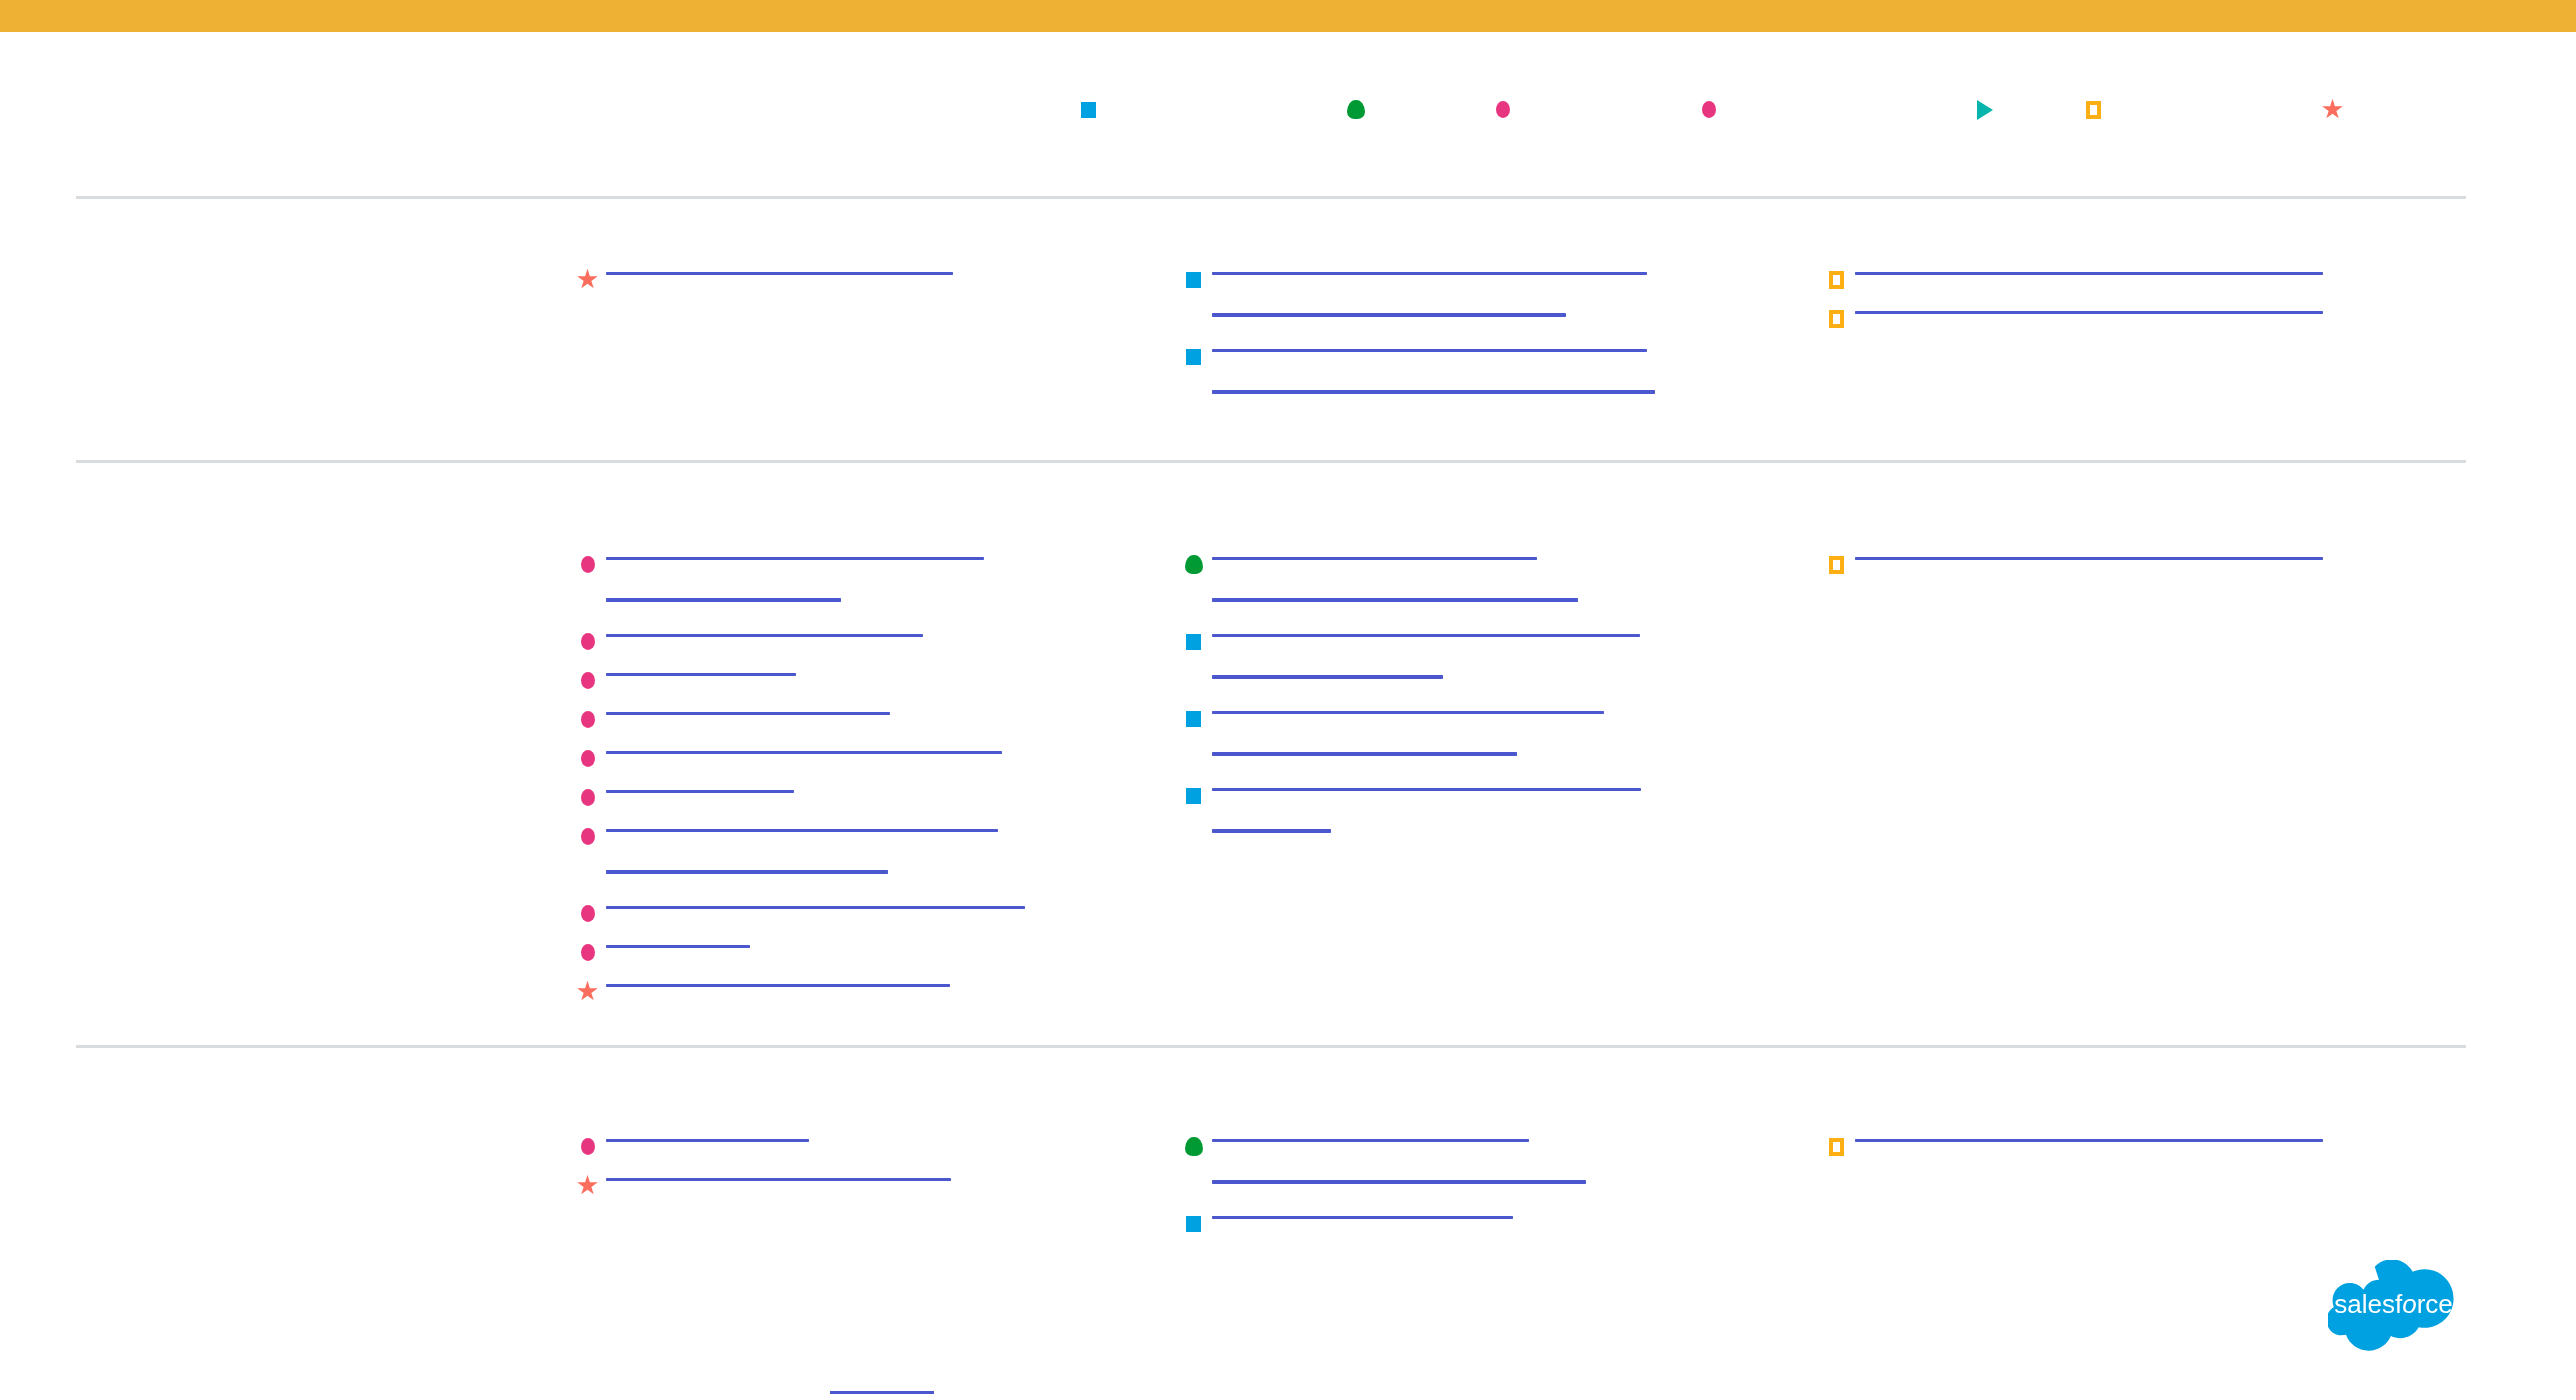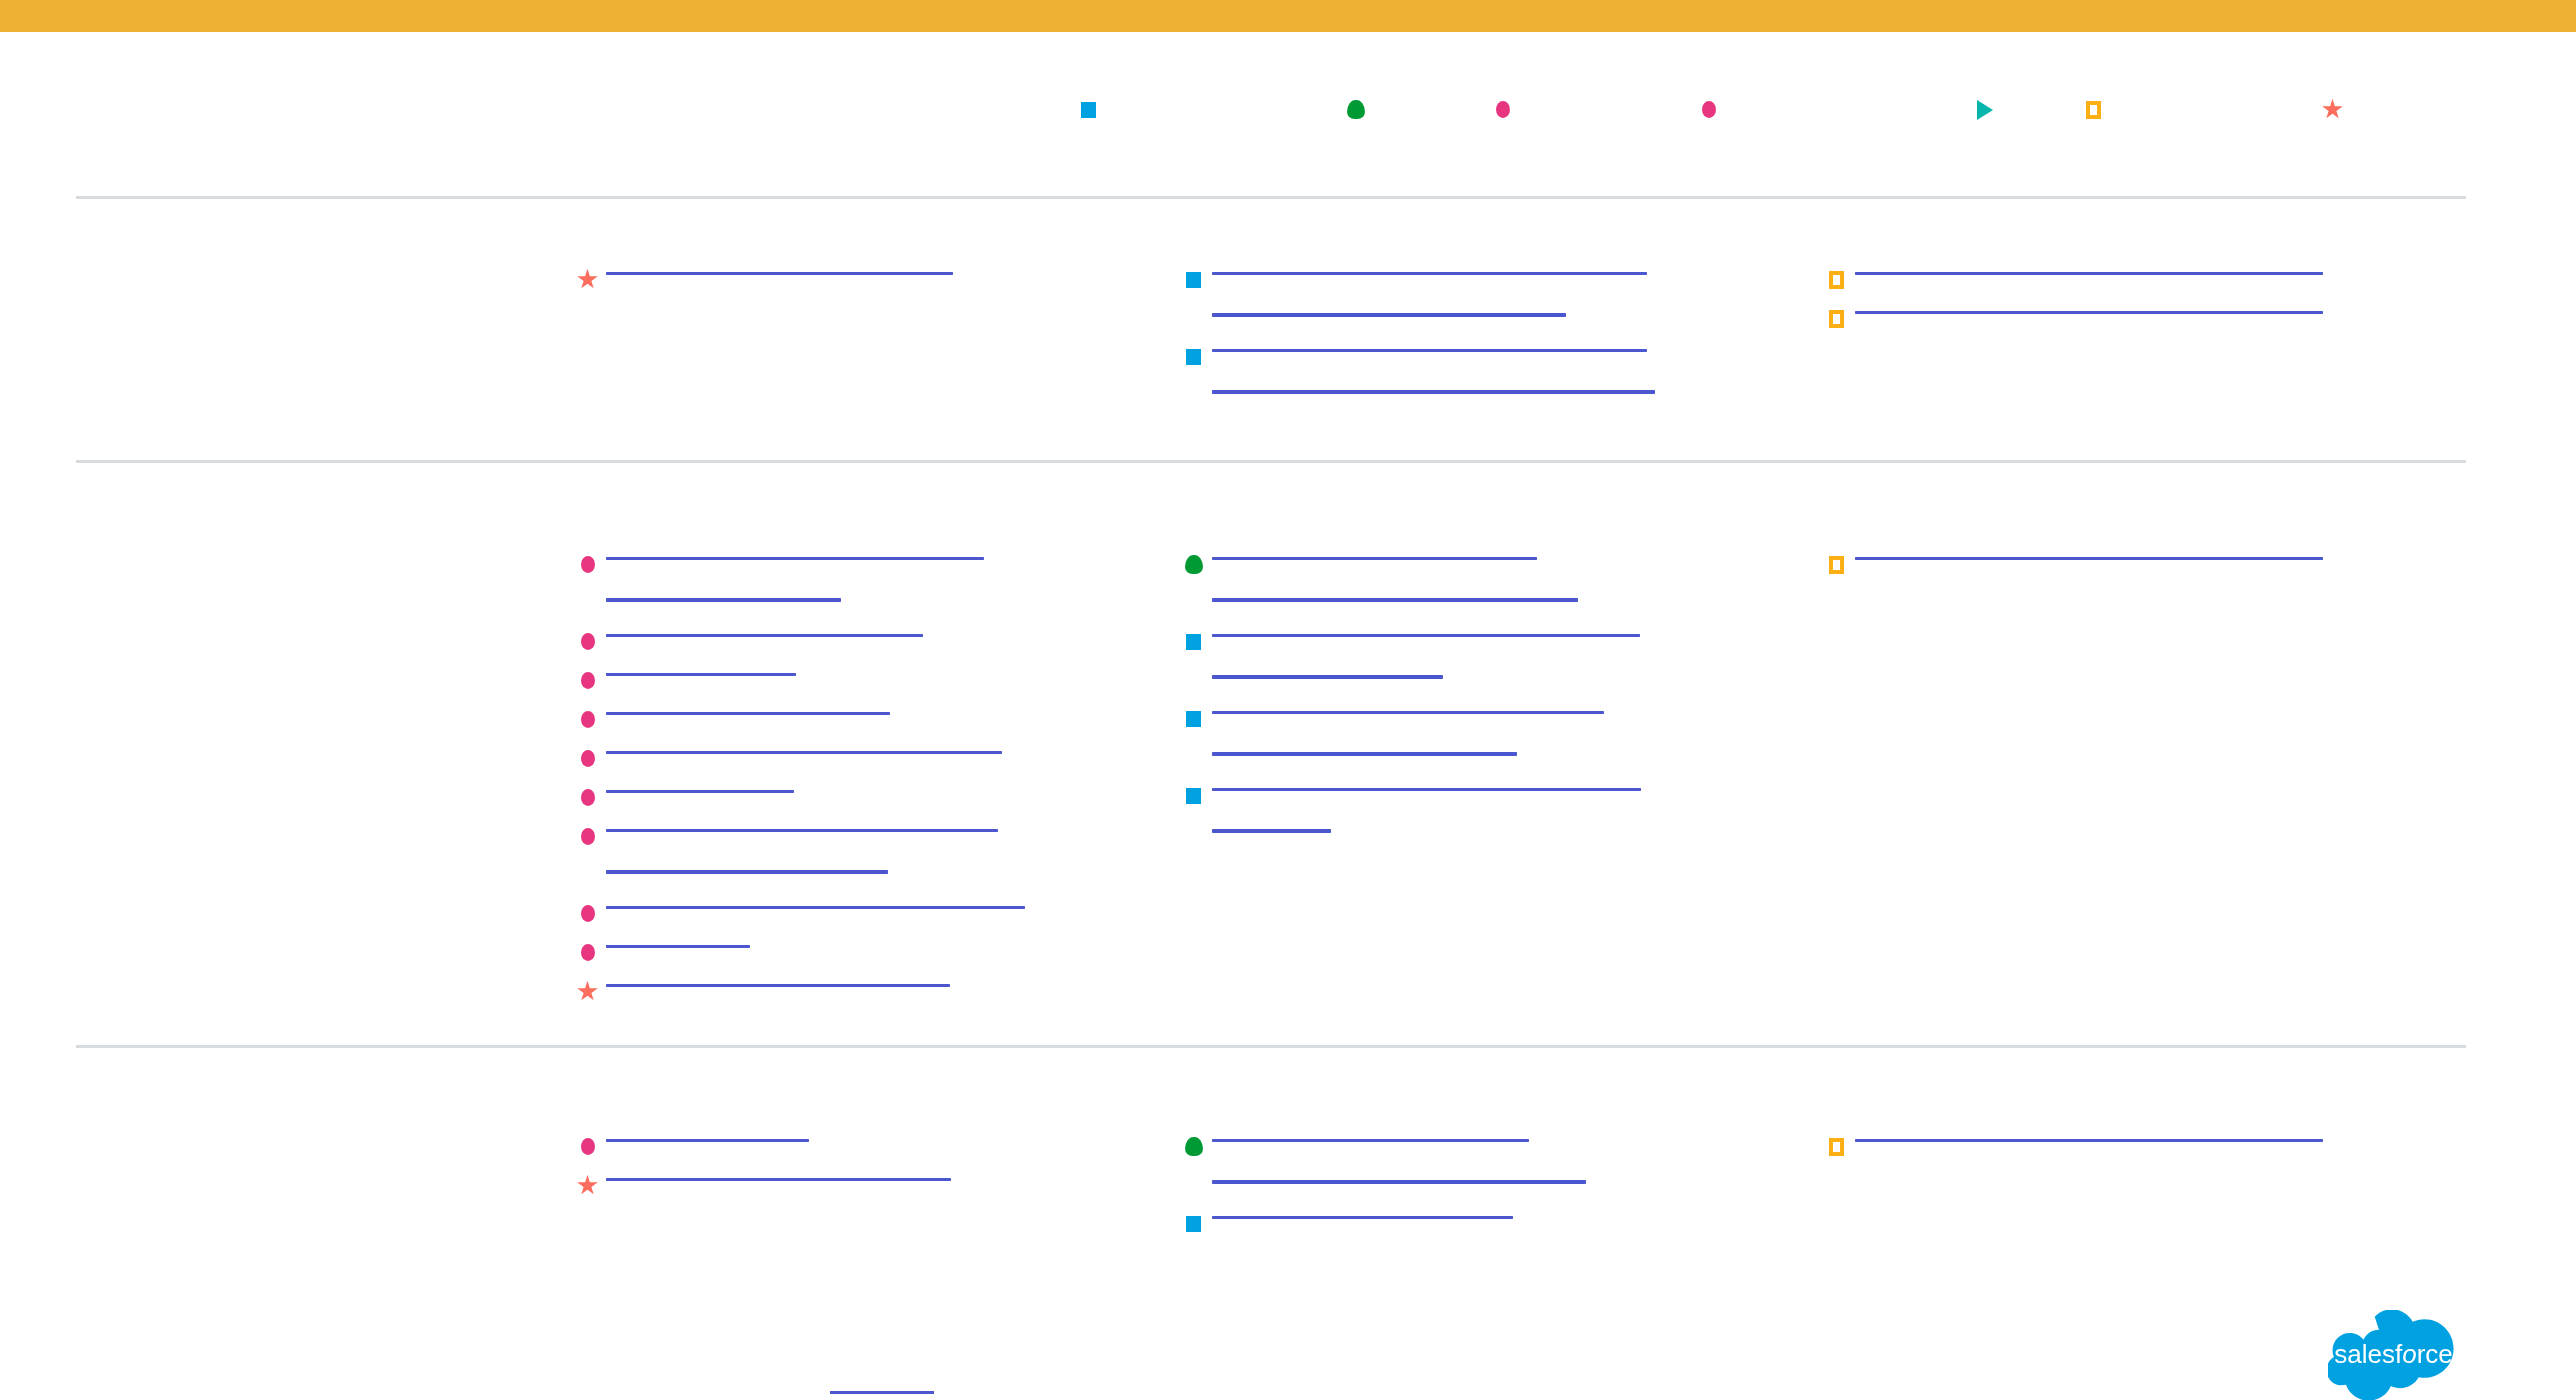--- a/index.html
+++ b/index.html
@@ -136,7 +136,7 @@
   .sf-logo {
     position: absolute;
     left: 2328px;
-    top: 1310px;
+    top: 1260px;
     width: 131px;
     height: 91px;
   }

